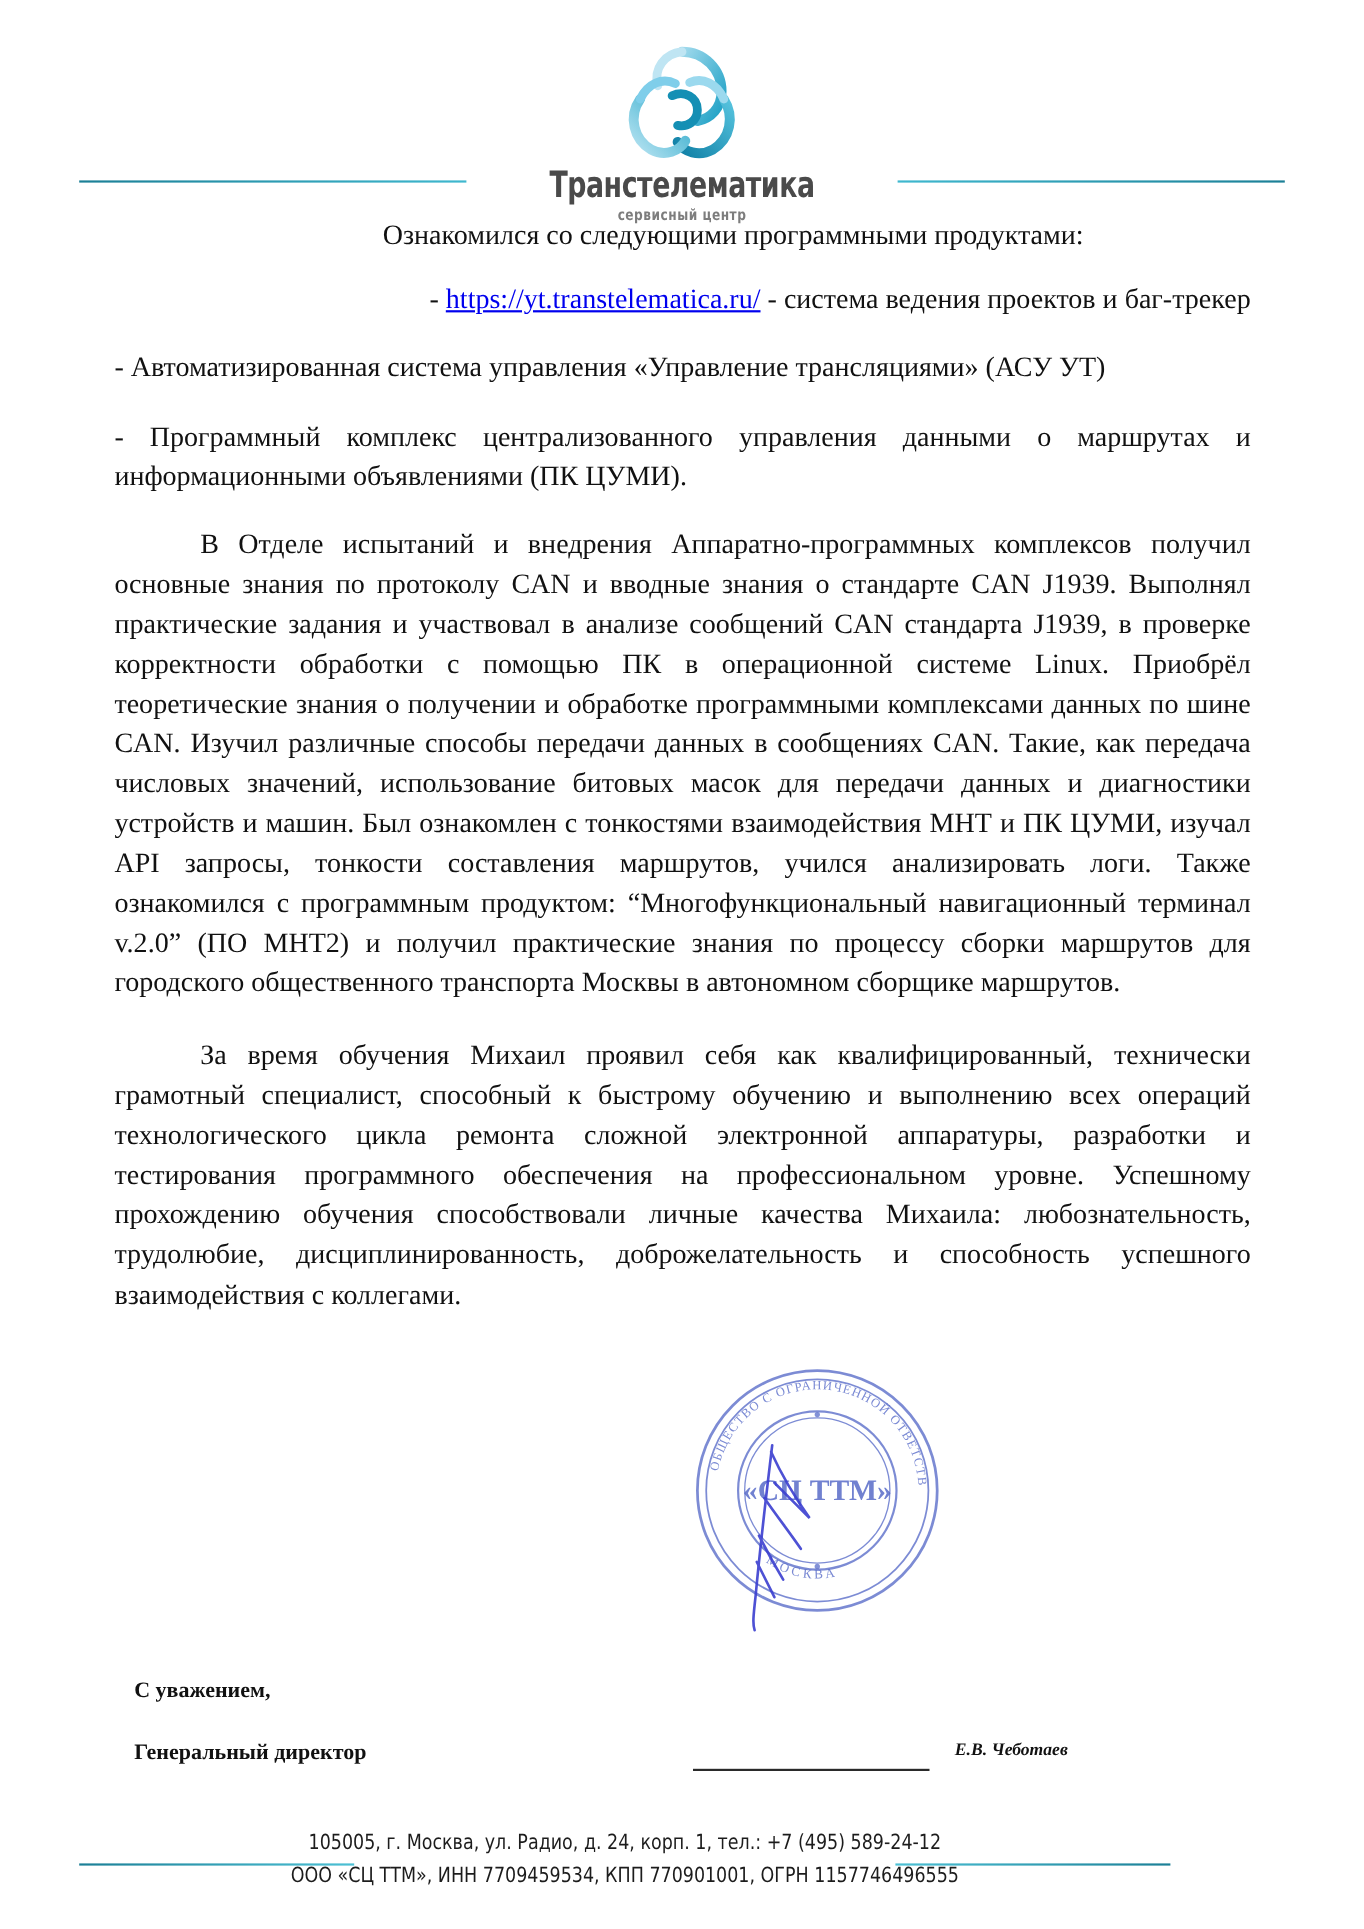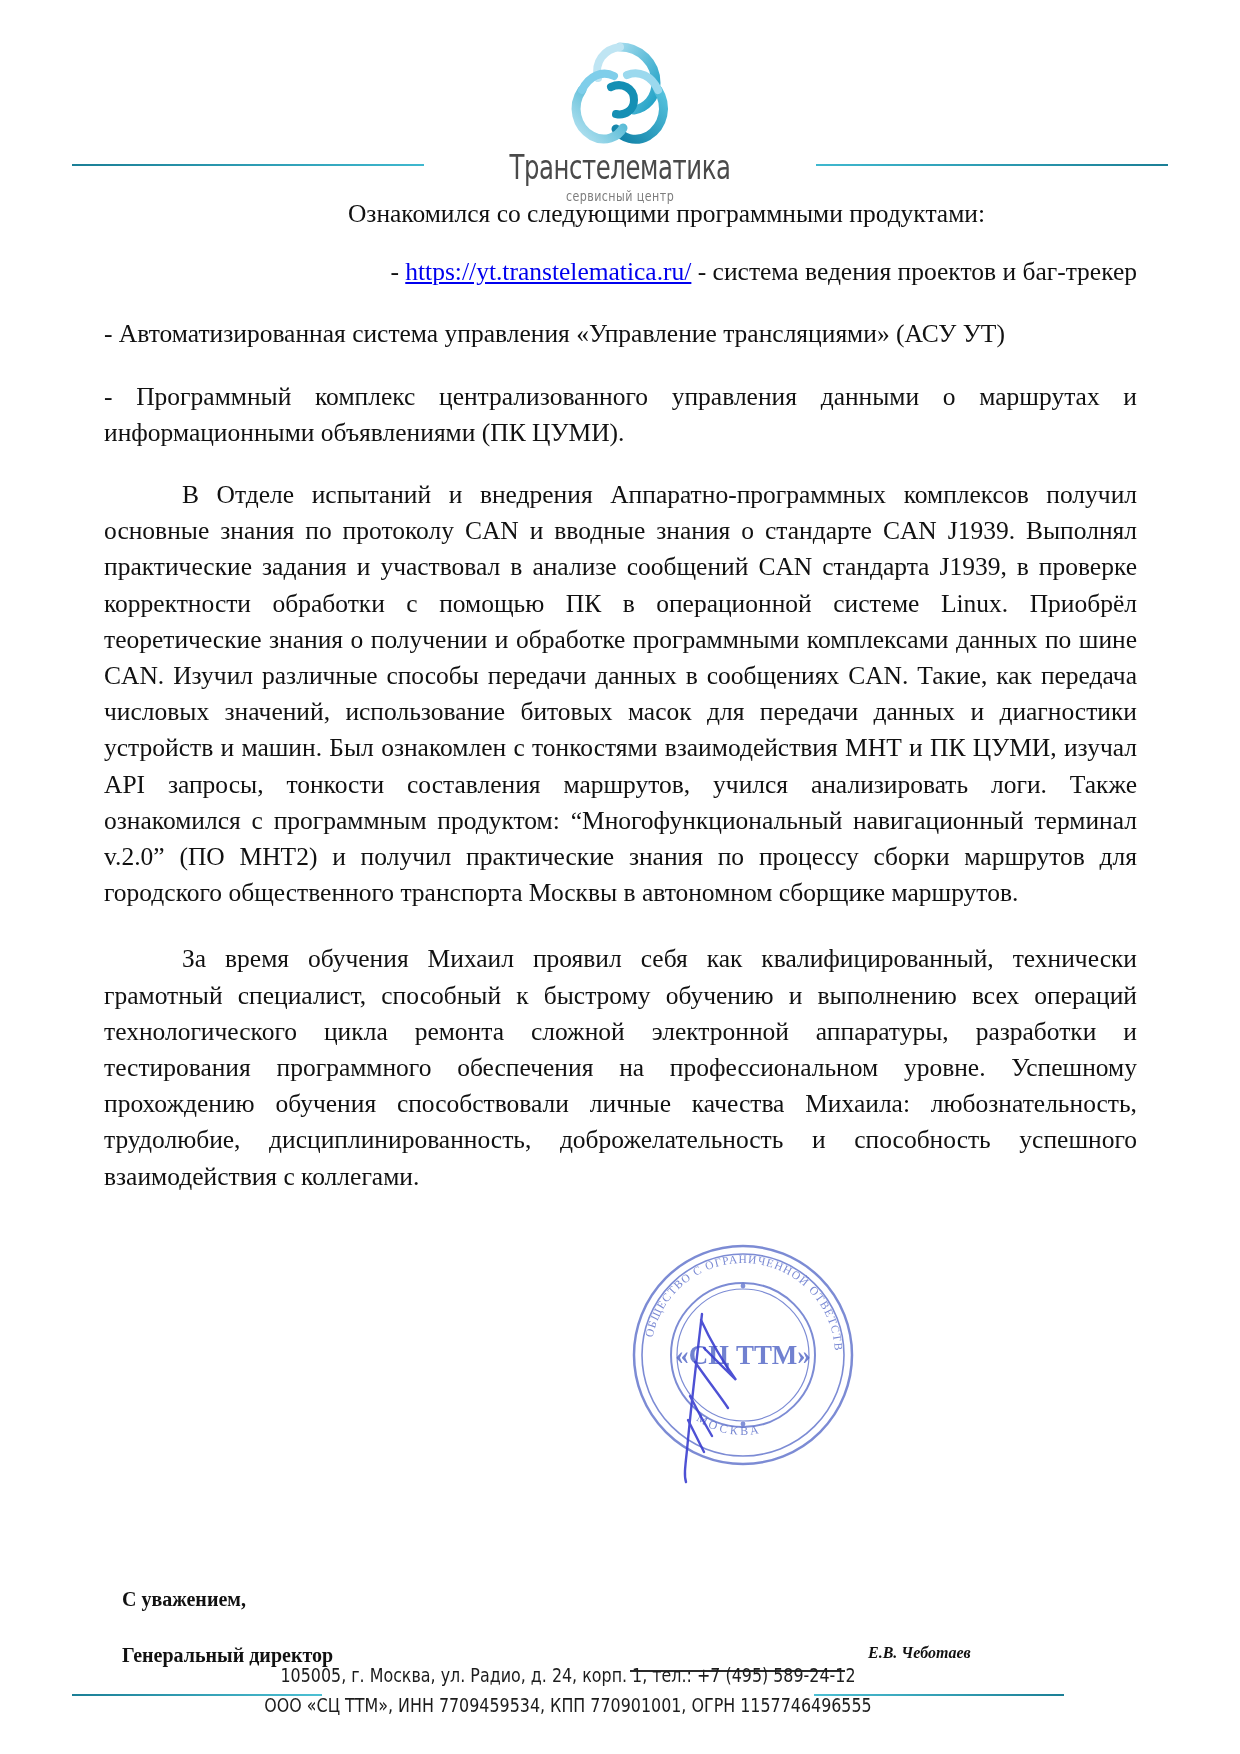--- a/index.html
+++ b/index.html
@@ -31,6 +31,7 @@
     transform: translateX(-50%);
     width: 300px;
     text-align: center;
+    font-weight: bold;
   }
   .logo-mark {
     width: 132px;

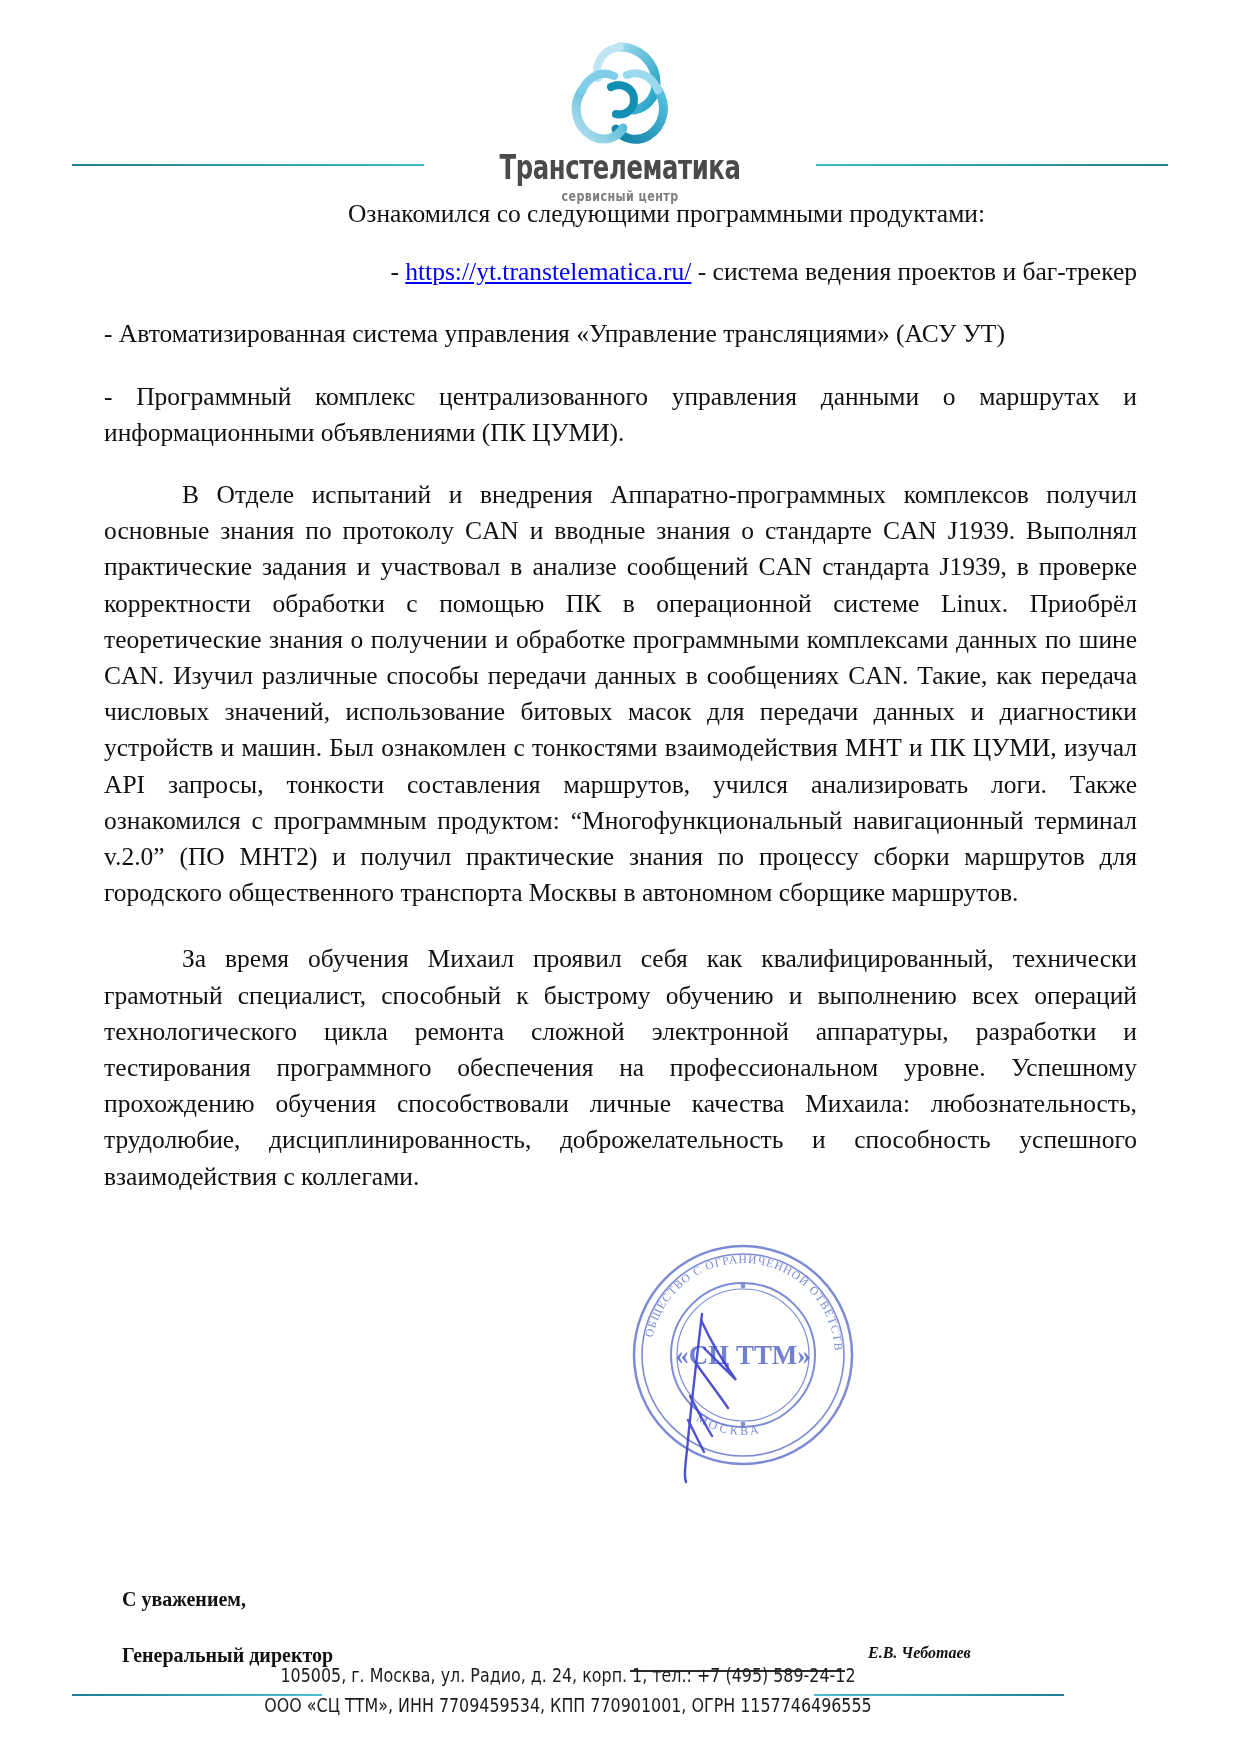--- a/index.html
+++ b/index.html
@@ -102,7 +102,7 @@
   .sign-area {
     position: absolute;
     left: 0;
-    top: 1392px;
+    top: 1330px;
     width: 1048px;
     height: 300px;
     text-align: right;

